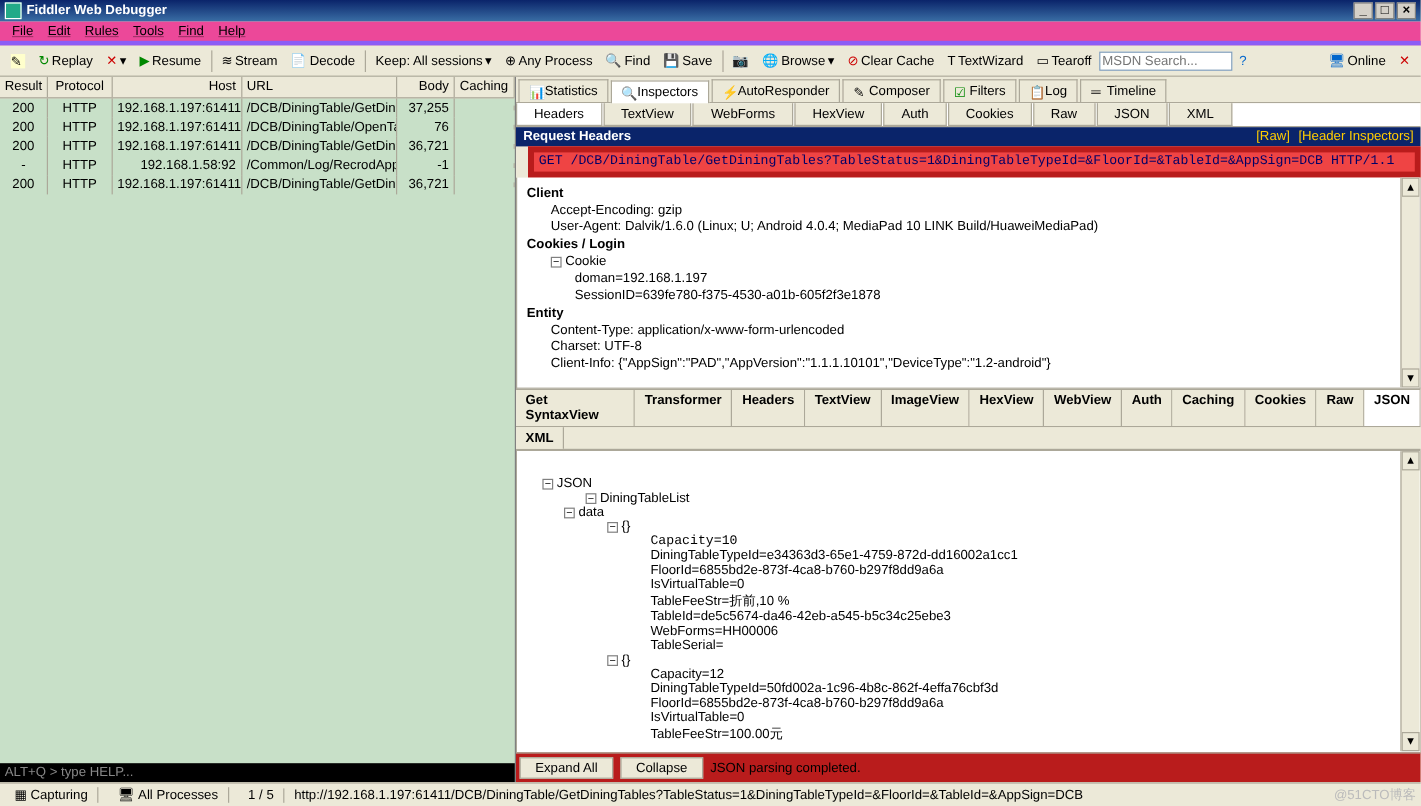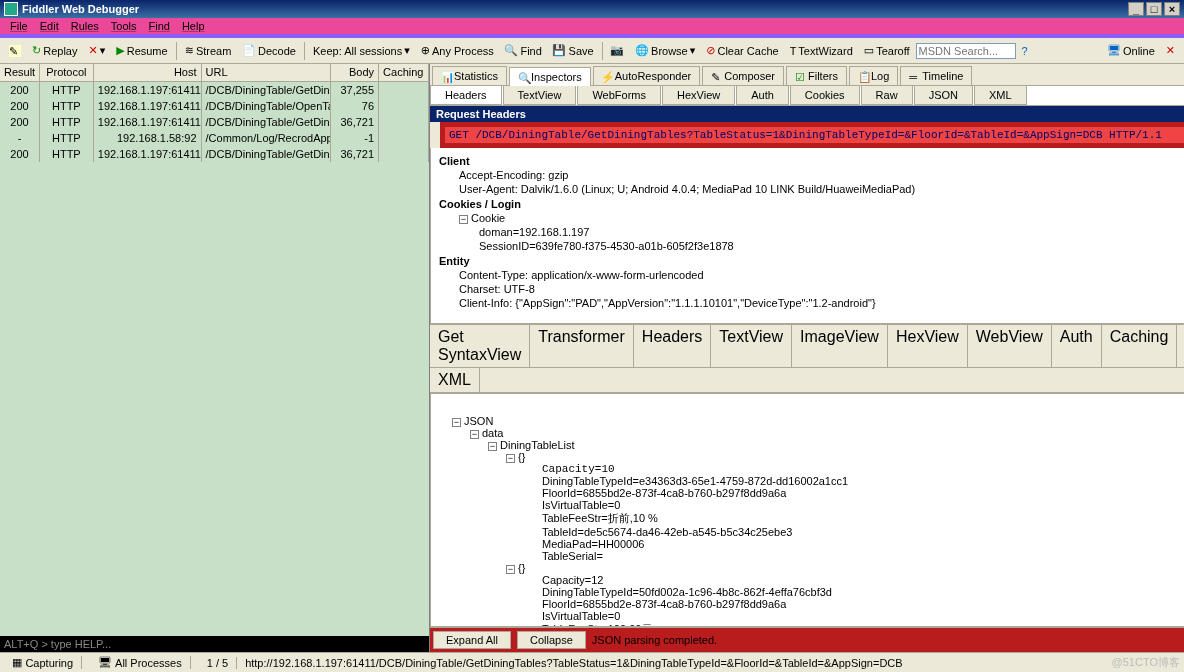--- a/index.html
+++ b/index.html
@@ -13,7 +13,7 @@
 .toolbar { background: #ece9d8; height: 26px; display: flex; align-items: center; padding: 0 4px; border-bottom: 1px solid #aca899; gap: 1px; }
 .toolbar .btn { padding: 2px 4px; cursor: pointer; display: flex; align-items: center; gap: 2px; border: 1px solid transparent; }
 .toolbar .sep { width: 1px; height: 18px; background: #aca899; margin: 0 2px; }
-.toolbar input { width: 100px; height: 16px; border: 1px solid #7f9db9; padding: 0 2px; background: #fff; }
+.toolbar input { width: 111px; height: 16px; border: 1px solid #7f9db9; padding: 0 2px; background: #fff; }
 .toolbar .ico { width: 12px; height: 12px; display: inline-block; }
 .main { flex: 1; display: flex; overflow: hidden; }
 .left { width: 430px; background: #c8e0c8; display: flex; flex-direction: column; border-right: 1px solid #808080; }

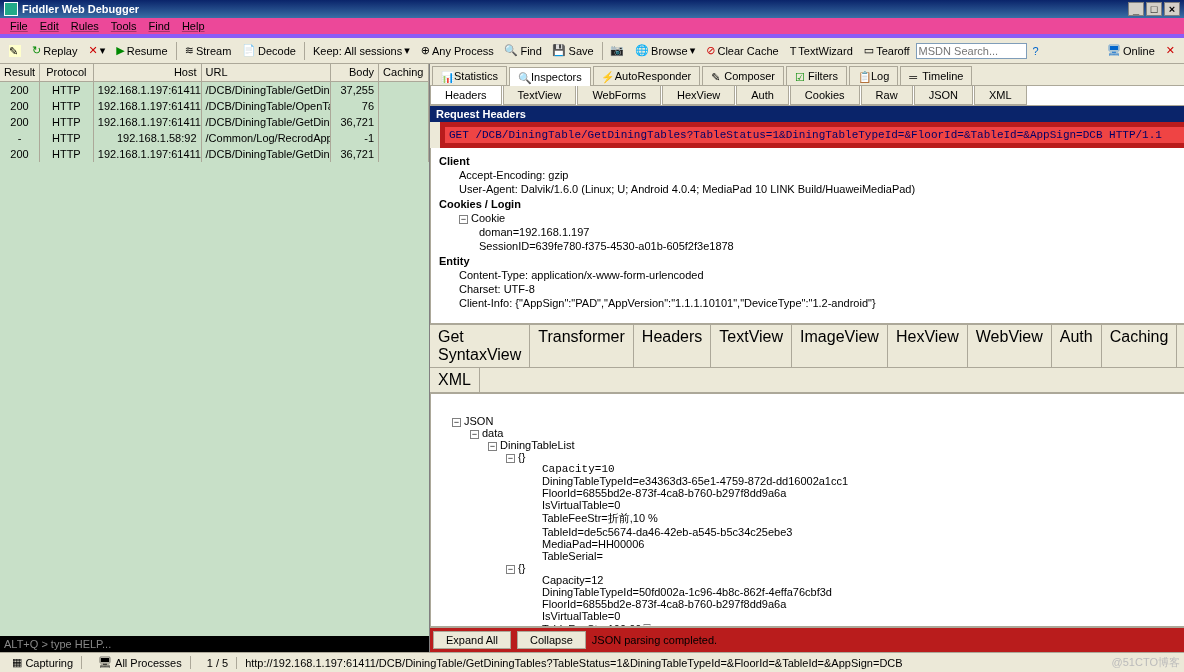--- a/index.html
+++ b/index.html
@@ -19,7 +19,7 @@
 .left { width: 430px; background: #c8e0c8; display: flex; flex-direction: column; border-right: 1px solid #808080; }
 .grid-head { display: flex; background: #ece9d8; border-bottom: 1px solid #aca899; height: 18px; }
 .grid-head div, .grid-row div { border-right: 1px solid #aca899; padding: 2px 4px; overflow: hidden; white-space: nowrap; }
-.grid-row { display: flex; height: 16px; cursor: pointer; }
+.grid-row { display: flex; height: 16px; cursor: pointer; align-items: center; }
 .c-res { width: 40px; text-align: center; }
 .c-pro { width: 54px; text-align: center; }
 .c-host { width: 108px; text-align: right; }

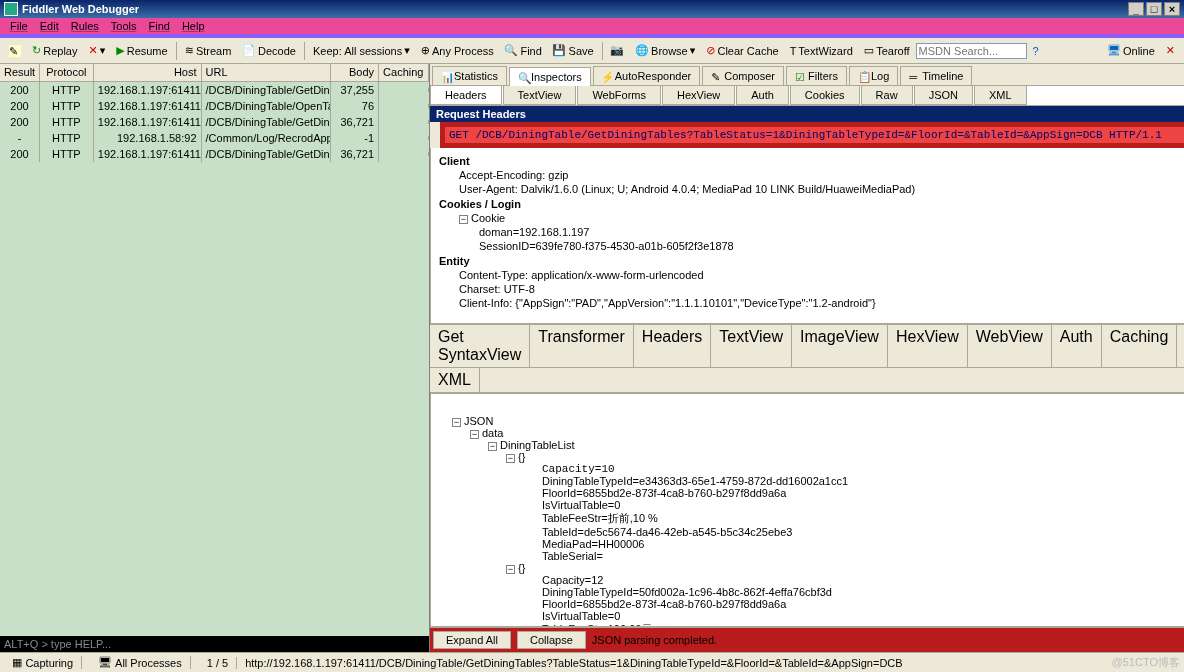--- a/index.html
+++ b/index.html
@@ -46,7 +46,7 @@
 .hdr-tree .node2 { padding-left: 40px; margin-top: 2px; }
 .hdr-tree .exp { display: inline-block; width: 9px; height: 9px; border: 1px solid #808080; text-align: center; line-height: 7px; font-size: 9px; margin-right: 3px; cursor: pointer; }
 .resp-tabs { display: flex; background: #ece9d8; border-top: 1px solid #aca899; border-bottom: 1px solid #aca899; }
-.resp-tab { padding: 3px 8px; border-right: 1px solid #aca899; cursor: pointer; background: #ece9d8; font-size: 16px; }
+.resp-tab { padding: 3px 8px; border-right: 1px solid #aca899; cursor: pointer; background: #ece9d8; font-size: 11px; font-weight: bold; }
 .resp-tab.active { background: #fff; }
 .resp-tabs2 { display: flex; background: #ece9d8; border-bottom: 1px solid #aca899; }
 .json-tree { background: #fff; flex: 1; overflow: auto; padding: 21px; border: 1px solid #aca899; position: relative; }

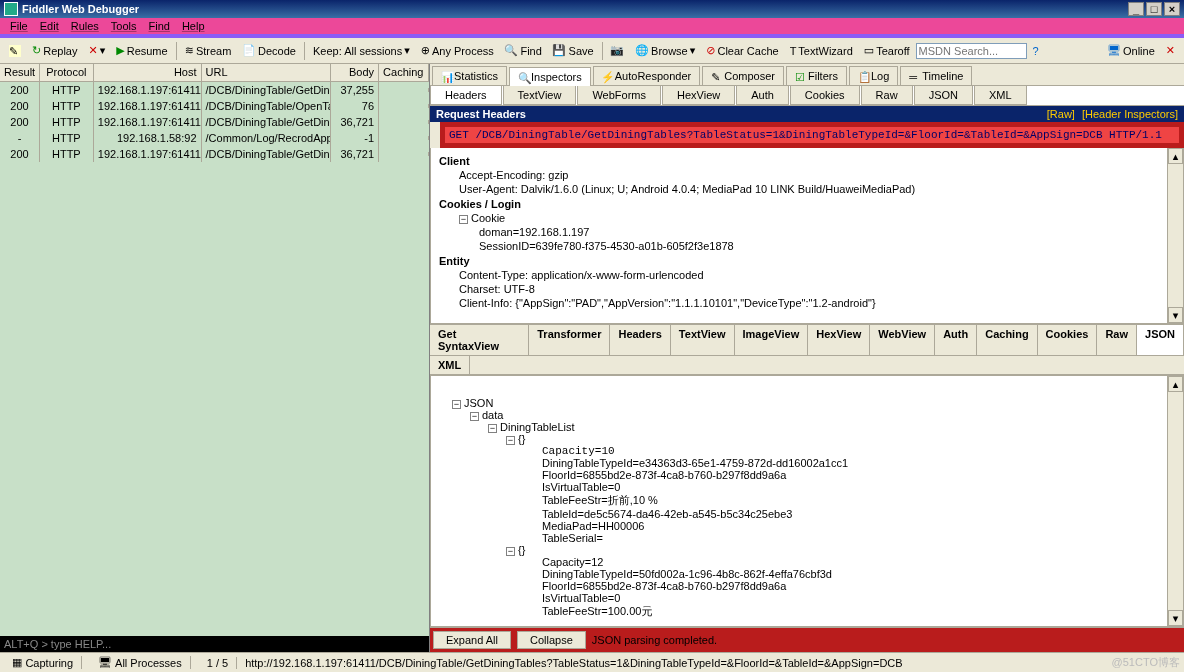--- a/index.html
+++ b/index.html
@@ -297,8 +297,8 @@
 
     <div class="json-tree">
       <div class="jn"><span class="exp">−</span><span>JSON</span></div>
+      <div class="jn" style="padding-left:36px"><span class="exp">−</span><span>DiningTableList</span></div>
       <div class="jn" style="padding-left:18px"><span class="exp">−</span><span>data</span></div>
-      <div class="jn" style="padding-left:36px"><span class="exp">−</span><span>DiningTableList</span></div>
       <div class="jn" style="padding-left:54px"><span class="exp">−</span>{}</div>
       <div id="json-item1">
           <div class="jn" style="padding-left: 90px; font-family: Liberation Mono, monospace;">Capacity=10</div>

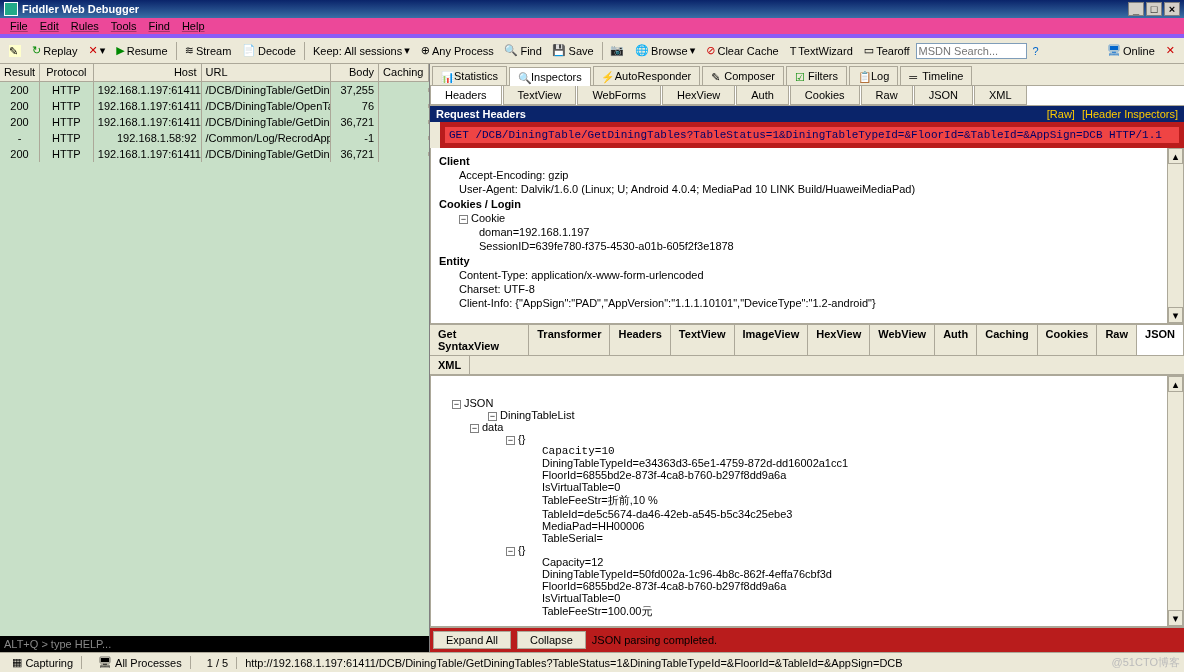--- a/index.html
+++ b/index.html
@@ -307,7 +307,7 @@
           <div class="jn" style="padding-left: 90px;">IsVirtualTable=0</div>
           <div class="jn" style="padding-left: 90px;">TableFeeStr=折前,10 %</div>
           <div class="jn" style="padding-left: 90px;">TableId=de5c5674-da46-42eb-a545-b5c34c25ebe3</div>
-          <div class="jn" style="padding-left: 90px;">MediaPad=HH00006</div>
+          <div class="jn" style="padding-left: 90px;">WebForms=HH00006</div>
           <div class="jn" style="padding-left: 90px;">TableSerial=</div>
         </div>
       <div class="jn" style="padding-left:54px"><span class="exp">−</span>{}</div>

